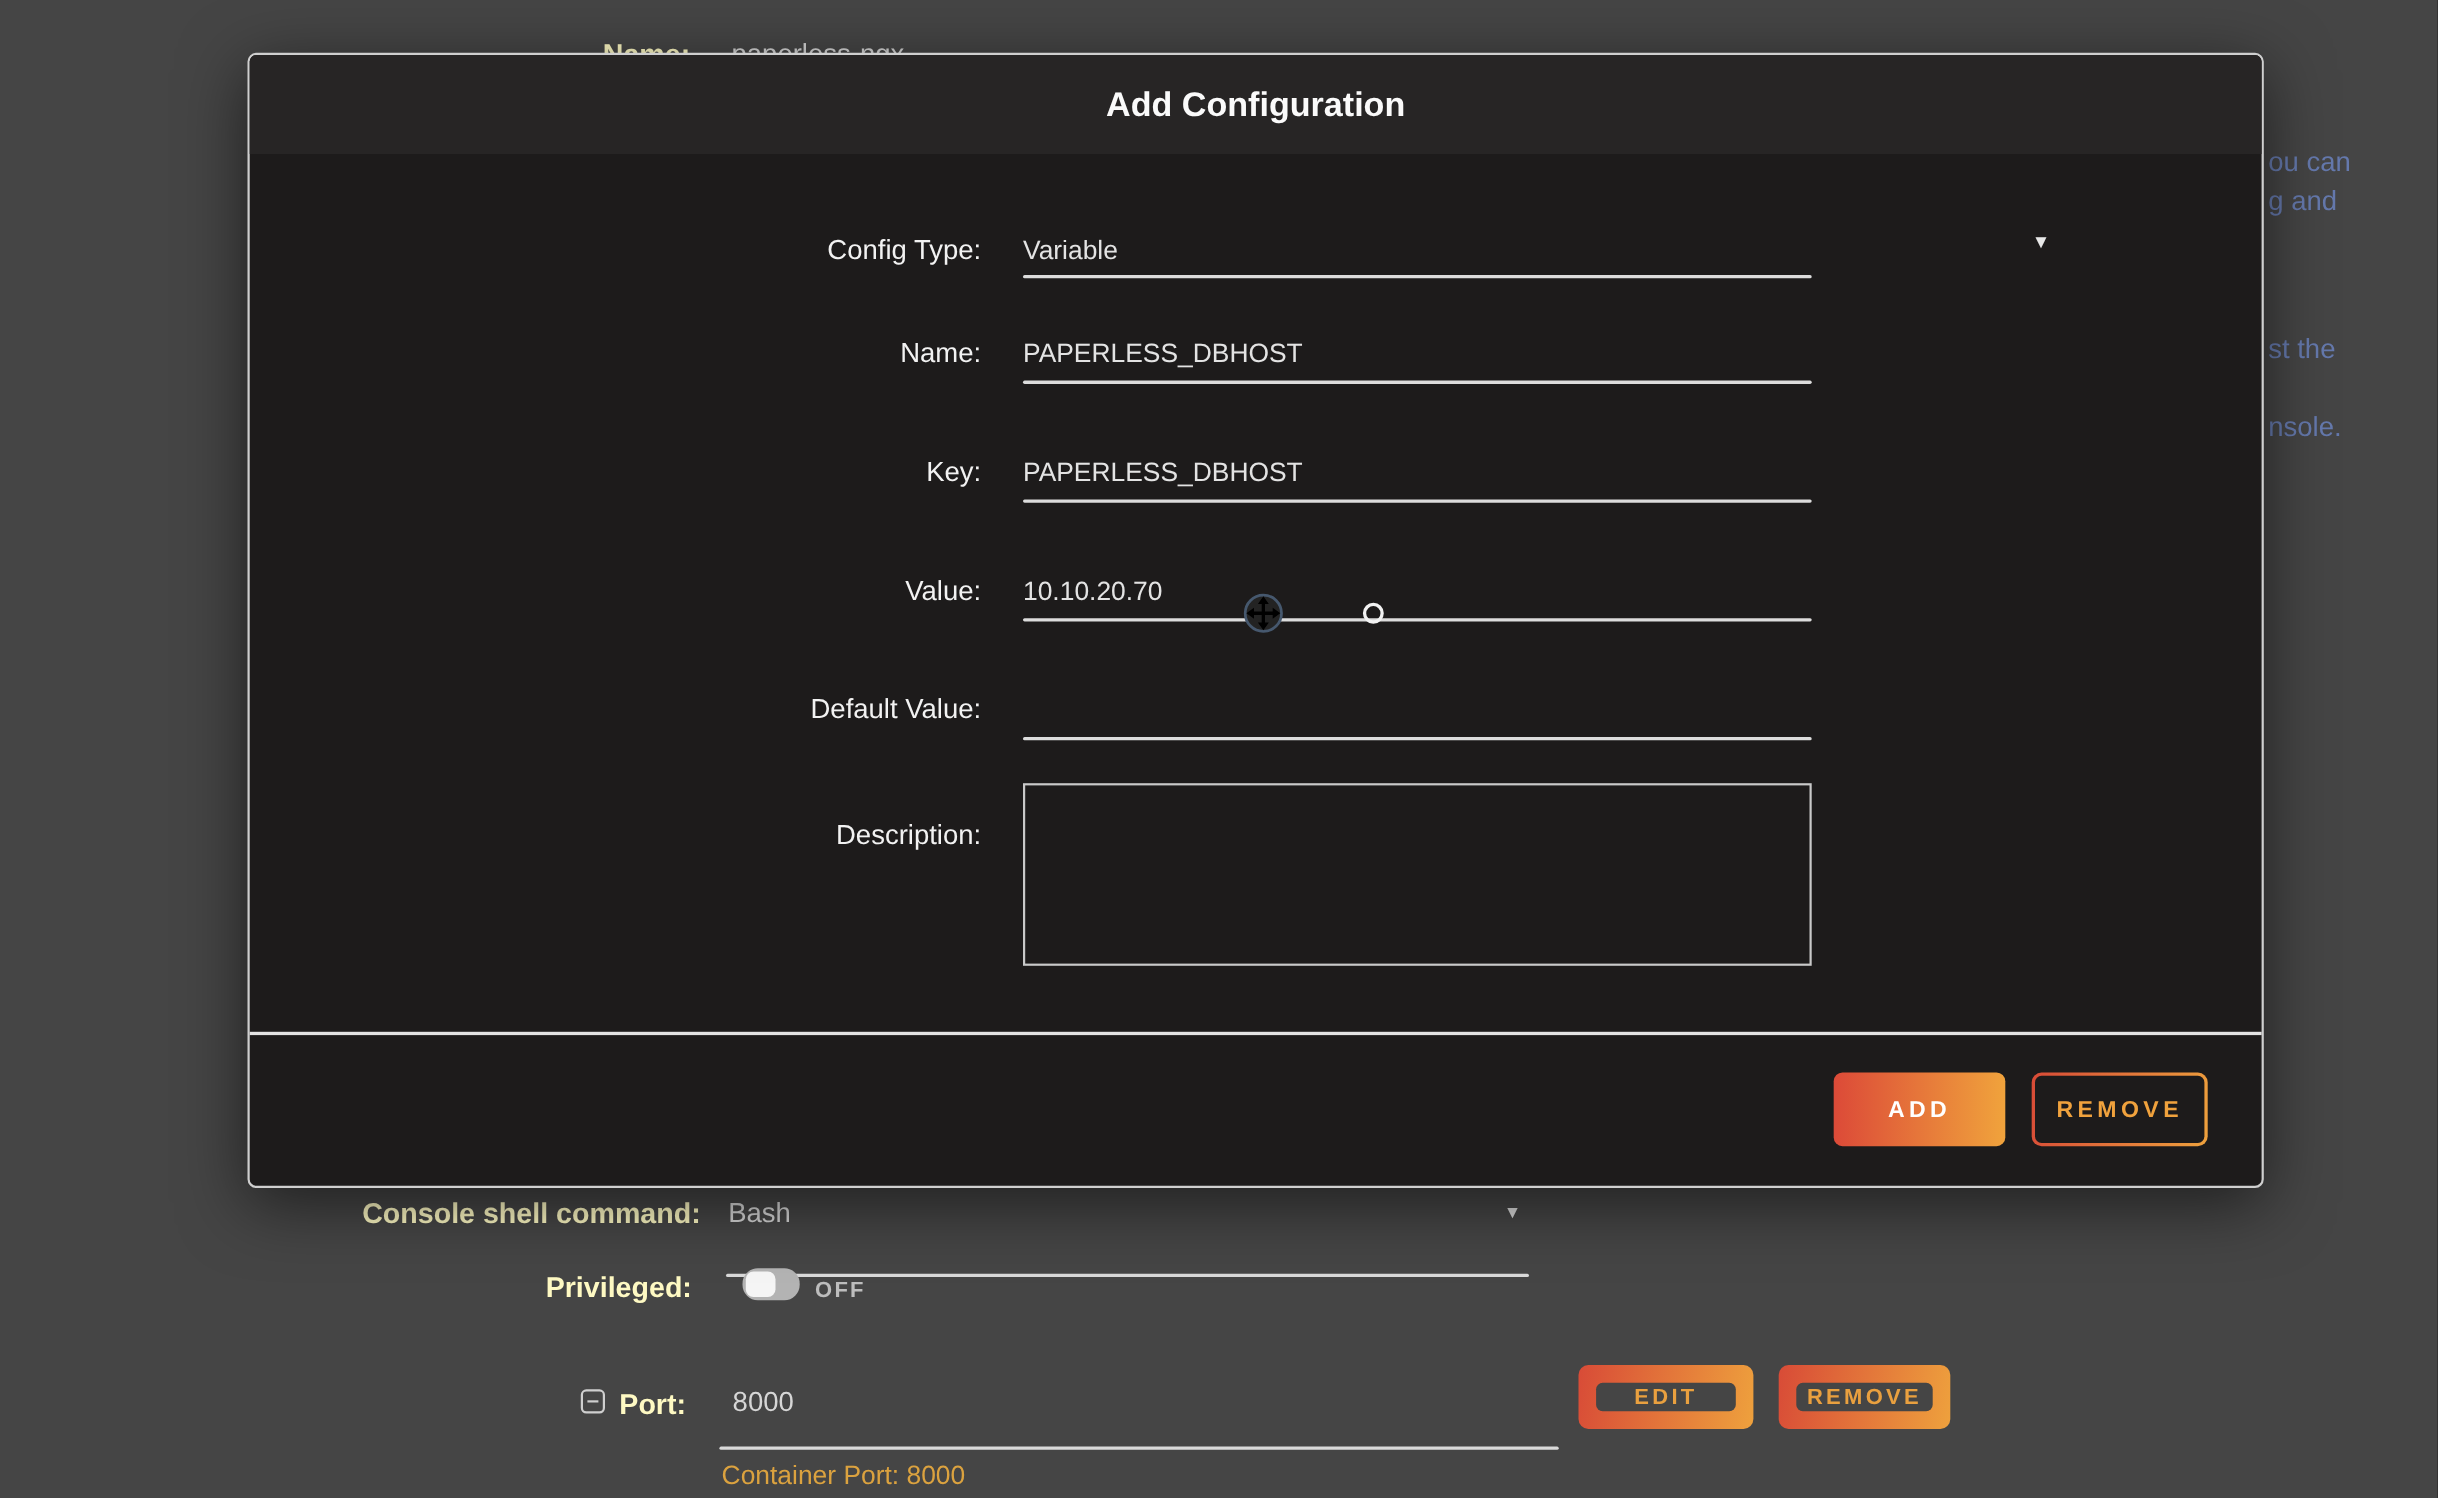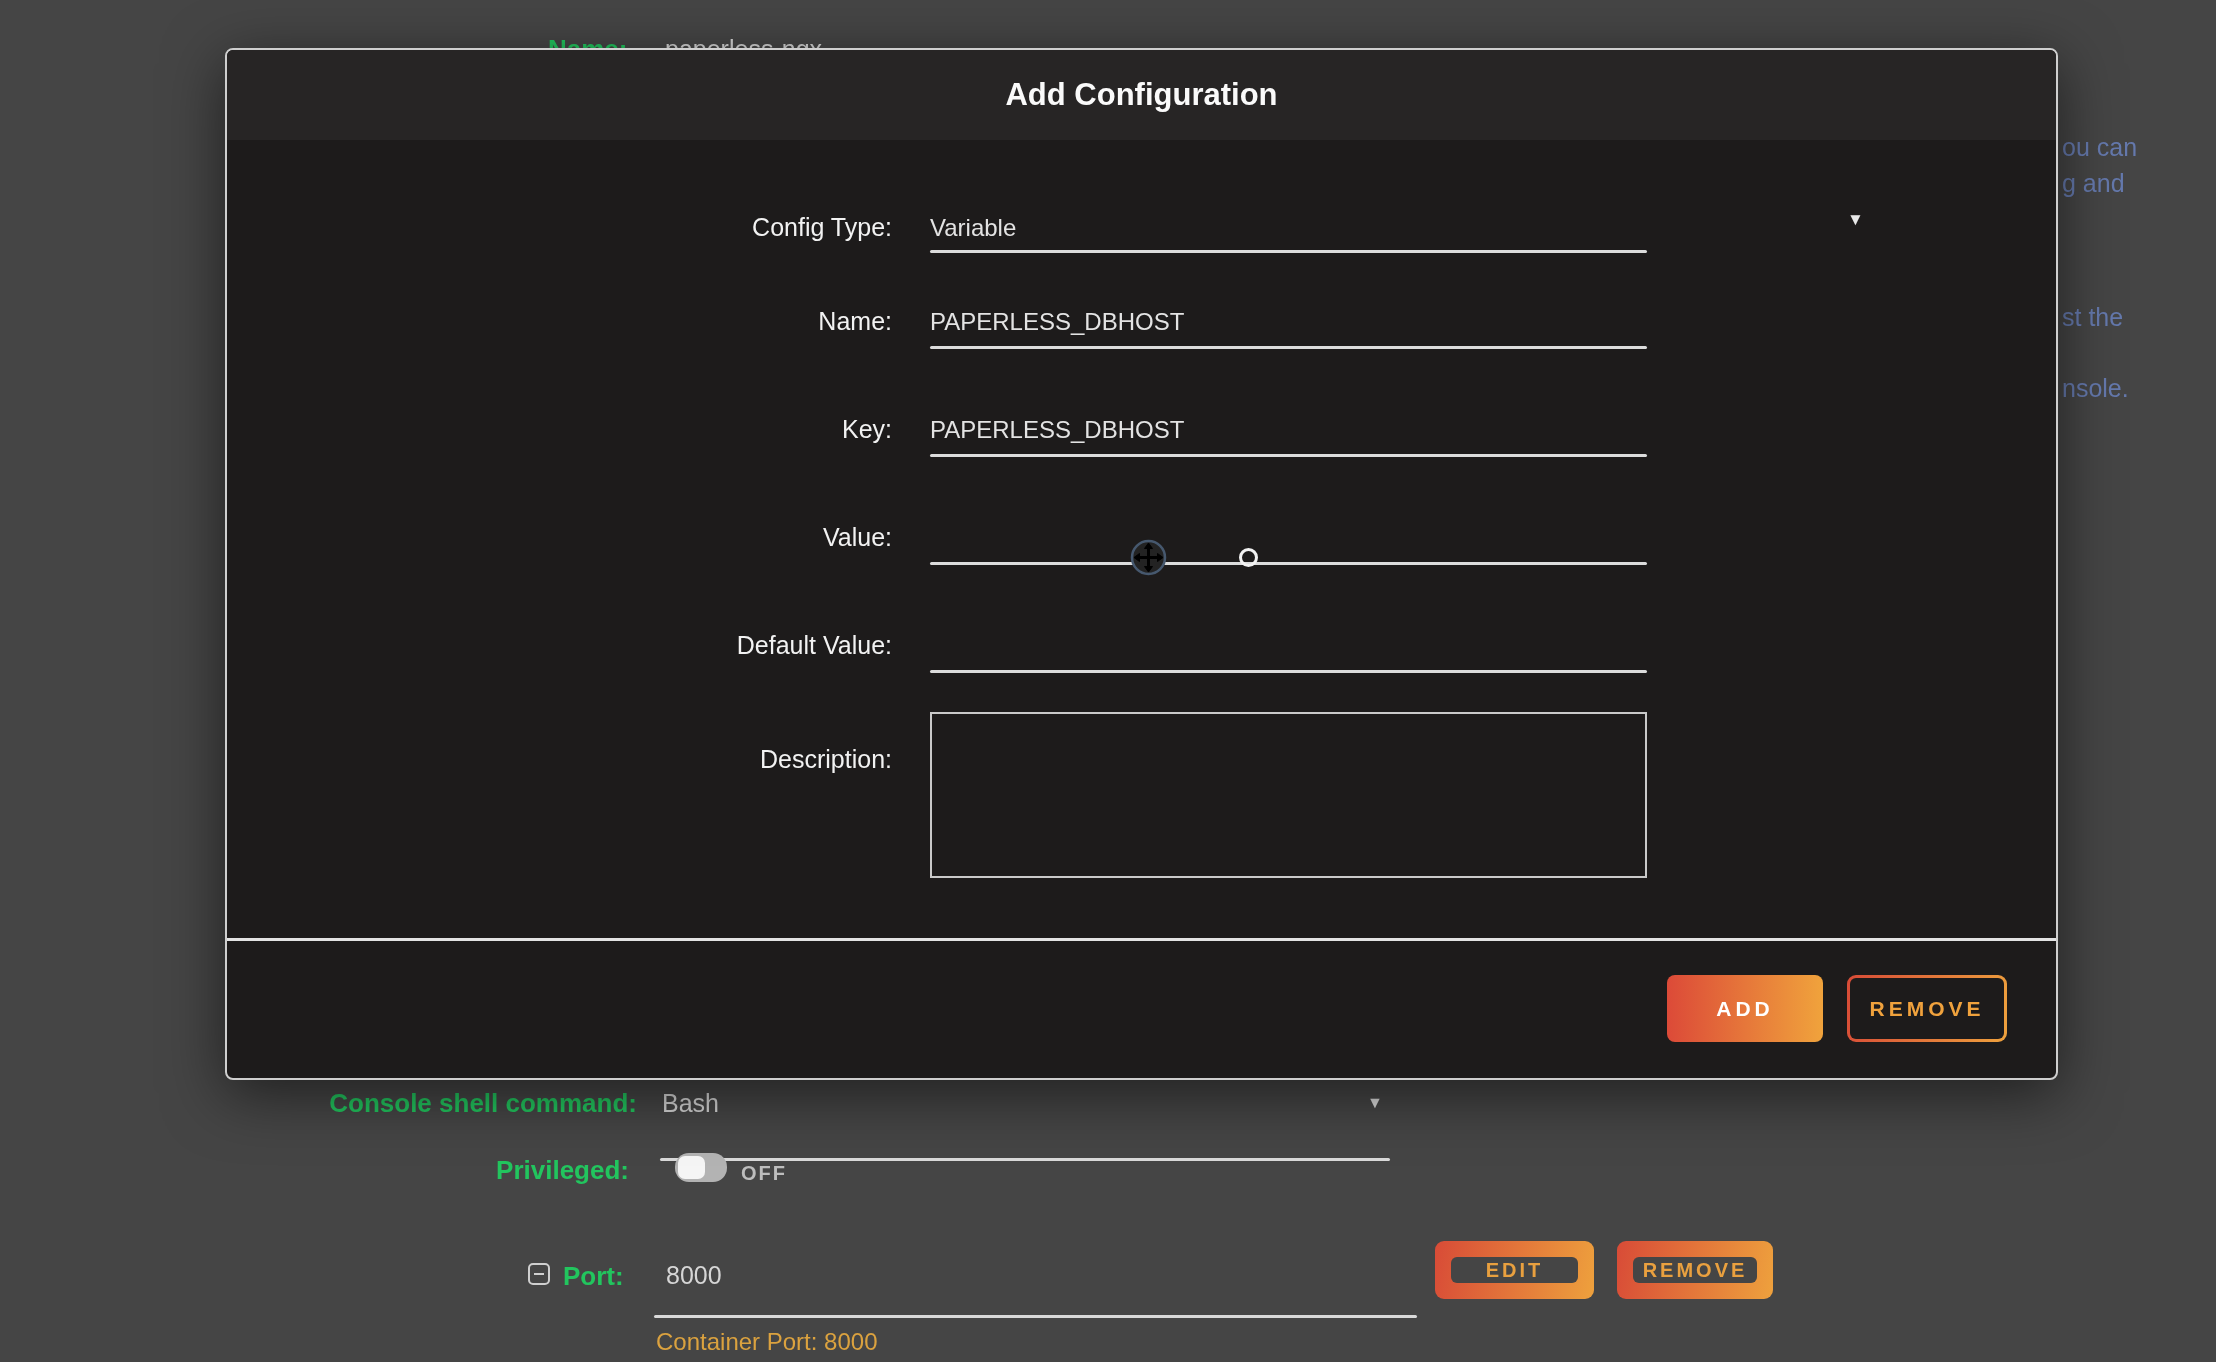--- a/index.html
+++ b/index.html
@@ -154,6 +154,7 @@
   <div id="row-key-line" class="f-line"></div>
 
   <span id="row-value-label" class="f-label">Value:</span>
+  <span id="row-value-value" class="f-value">10.10.20.70</span>
   <div id="row-value-line" class="f-line"></div>
 
   <span id="row-default-label" class="f-label">Default Value:</span>

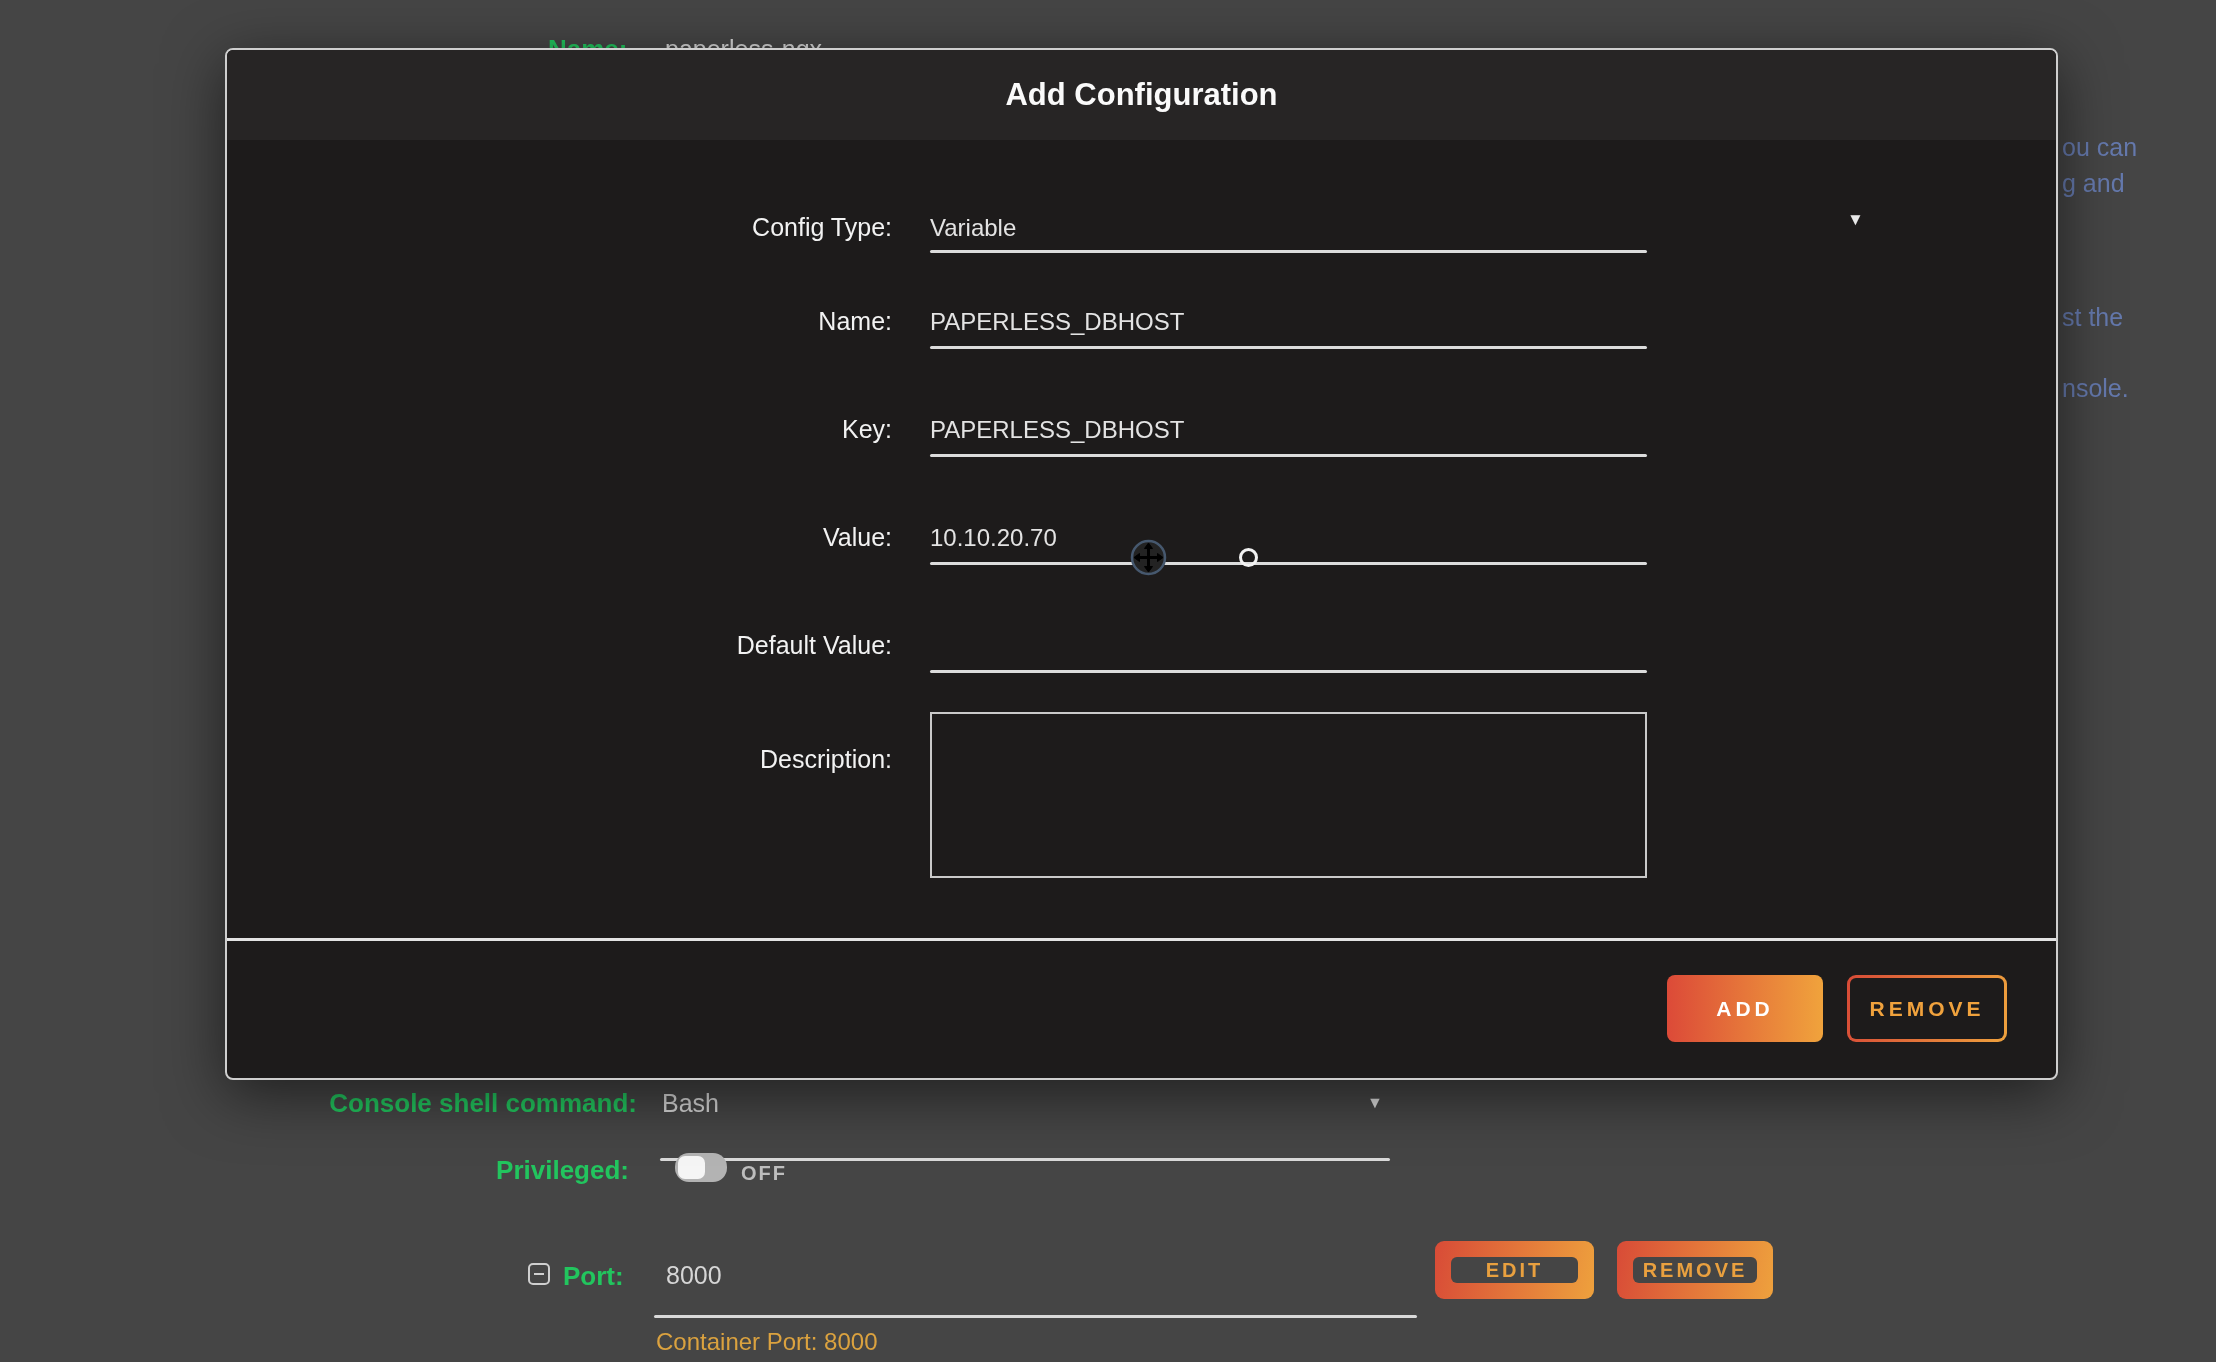--- a/index.html
+++ b/index.html
@@ -11,7 +11,7 @@
   }
 
   
-  .bg-label { position:absolute; font-weight:bold; color:#22c55e; font-size:26px; }
+  .bg-label { position:absolute; font-weight:bold; color:#fef9c3; font-size:26px; }
   .bg-value { position:absolute; color:#d6d6d6; font-size:25px; }
   .bg-underline { position:absolute; height:3px; background:#d9d9d9; border-radius:2px; }
 

